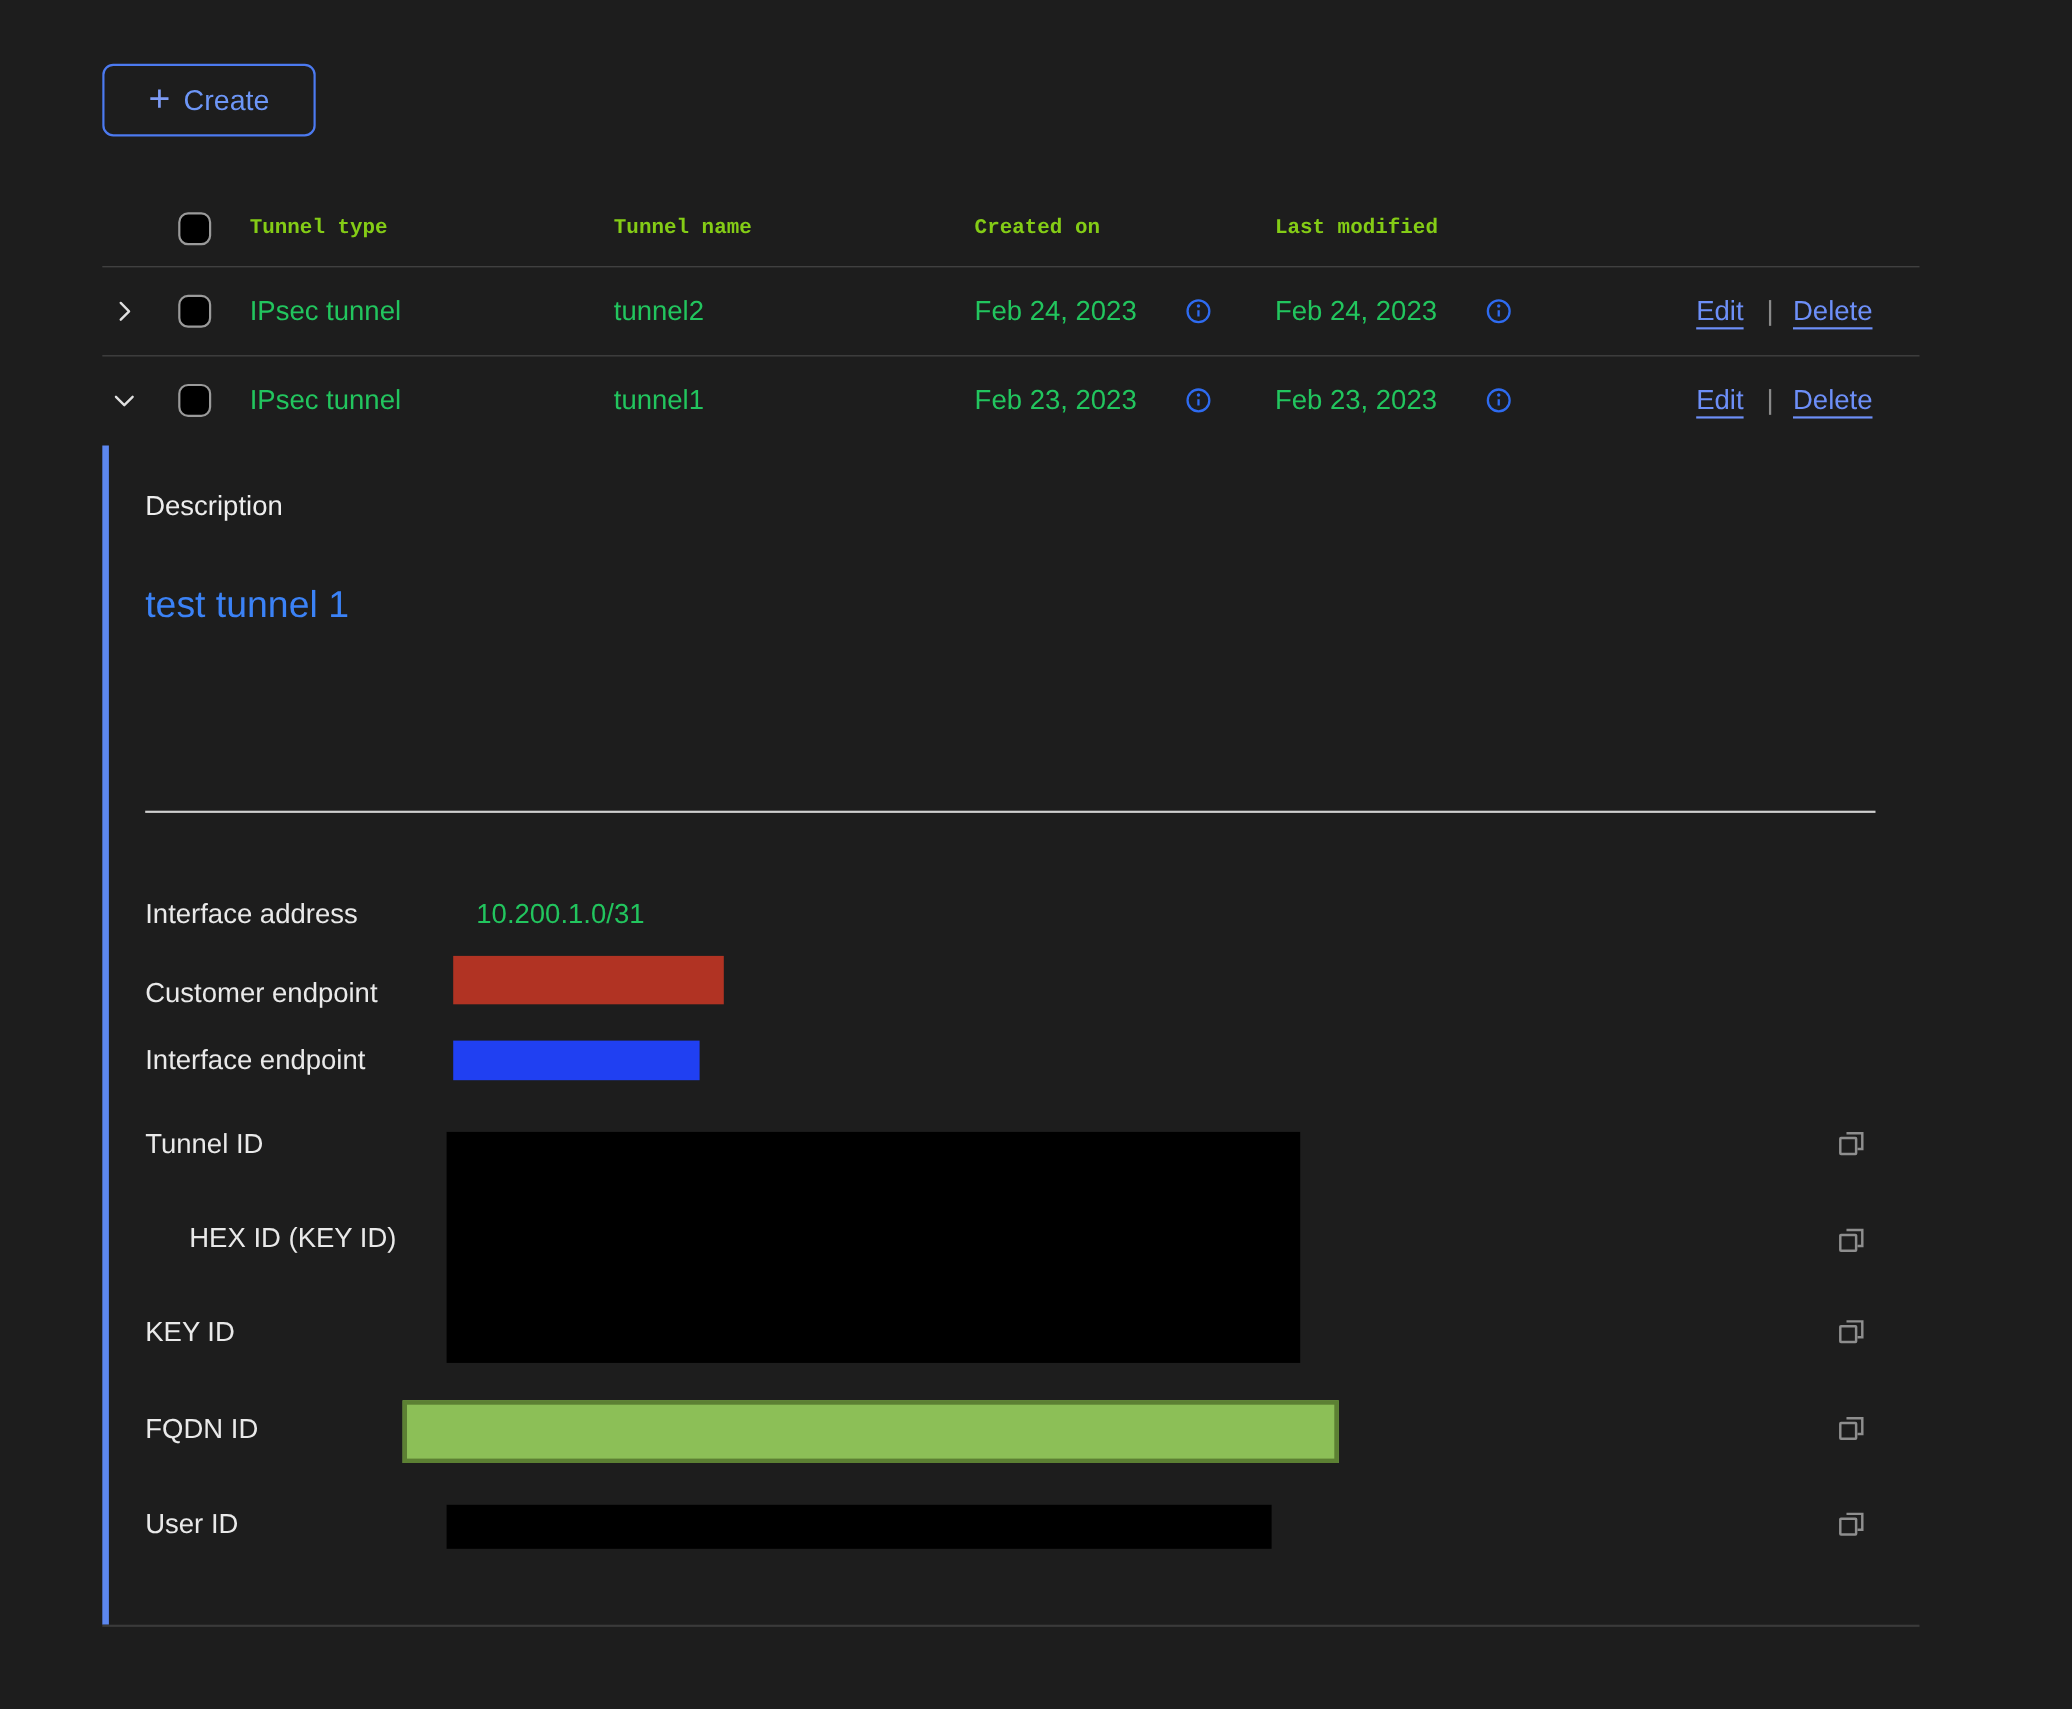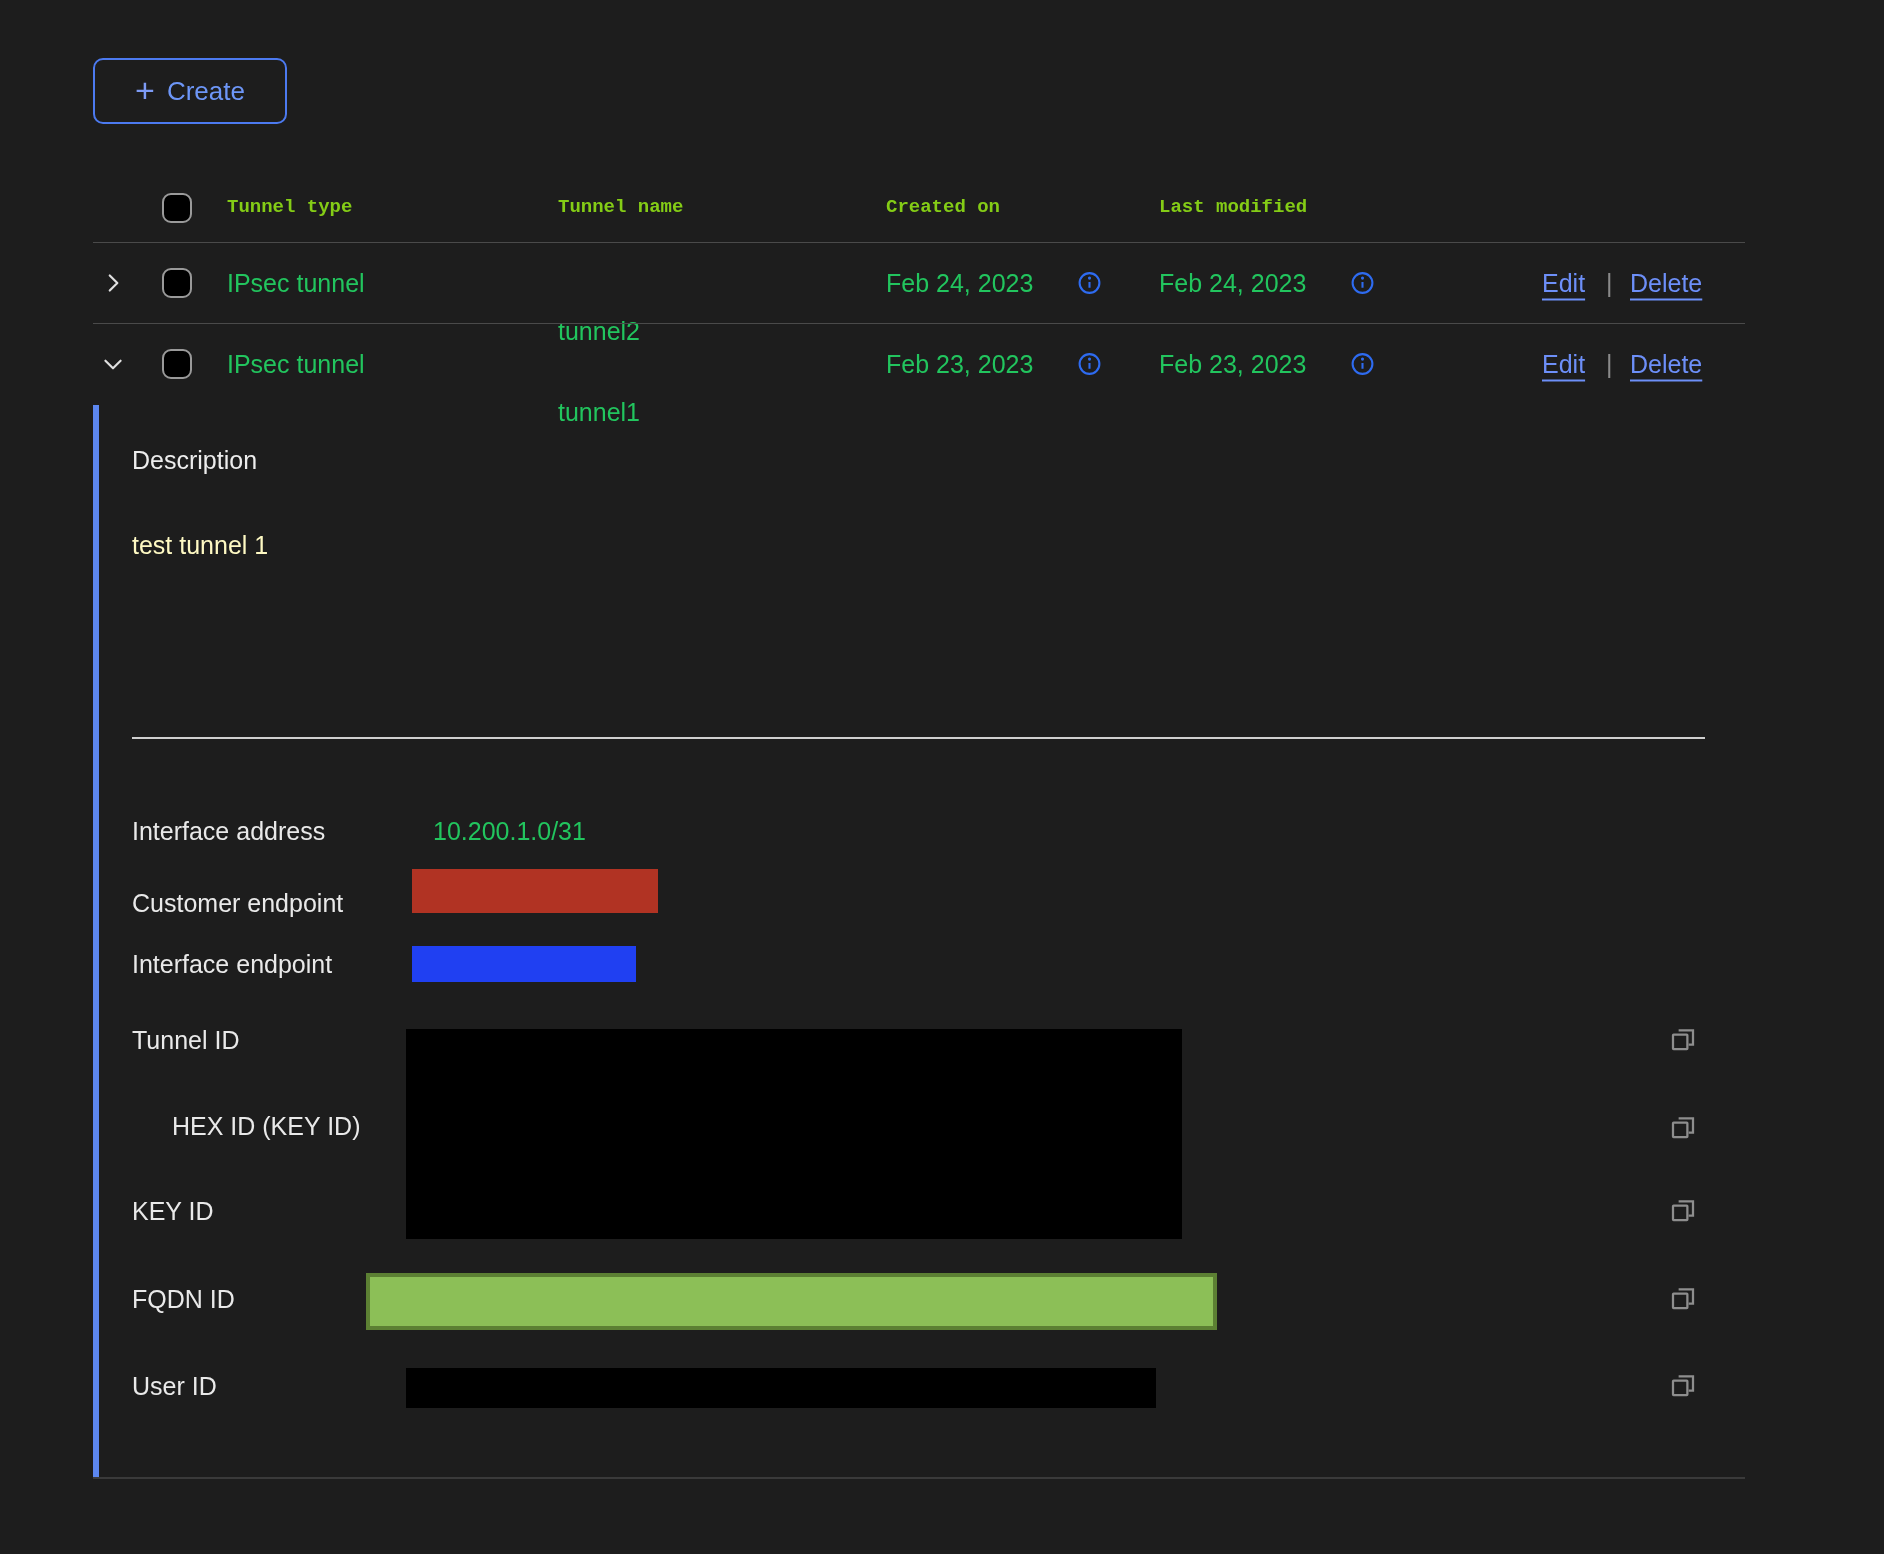--- a/index.html
+++ b/index.html
@@ -34,7 +34,7 @@
   .c-chevron{left:7px;width:26px;height:26px;}
   .c-check{left:69px;}
   .c-type{left:134px;}
-  .c-name{left:465px;margin-top:48px;}
+  .c-name{left:465px;}
   .c-created{left:793px;}
   .c-created-info{left:984px;width:25px;height:25px;}
   .c-modified{left:1066px;}

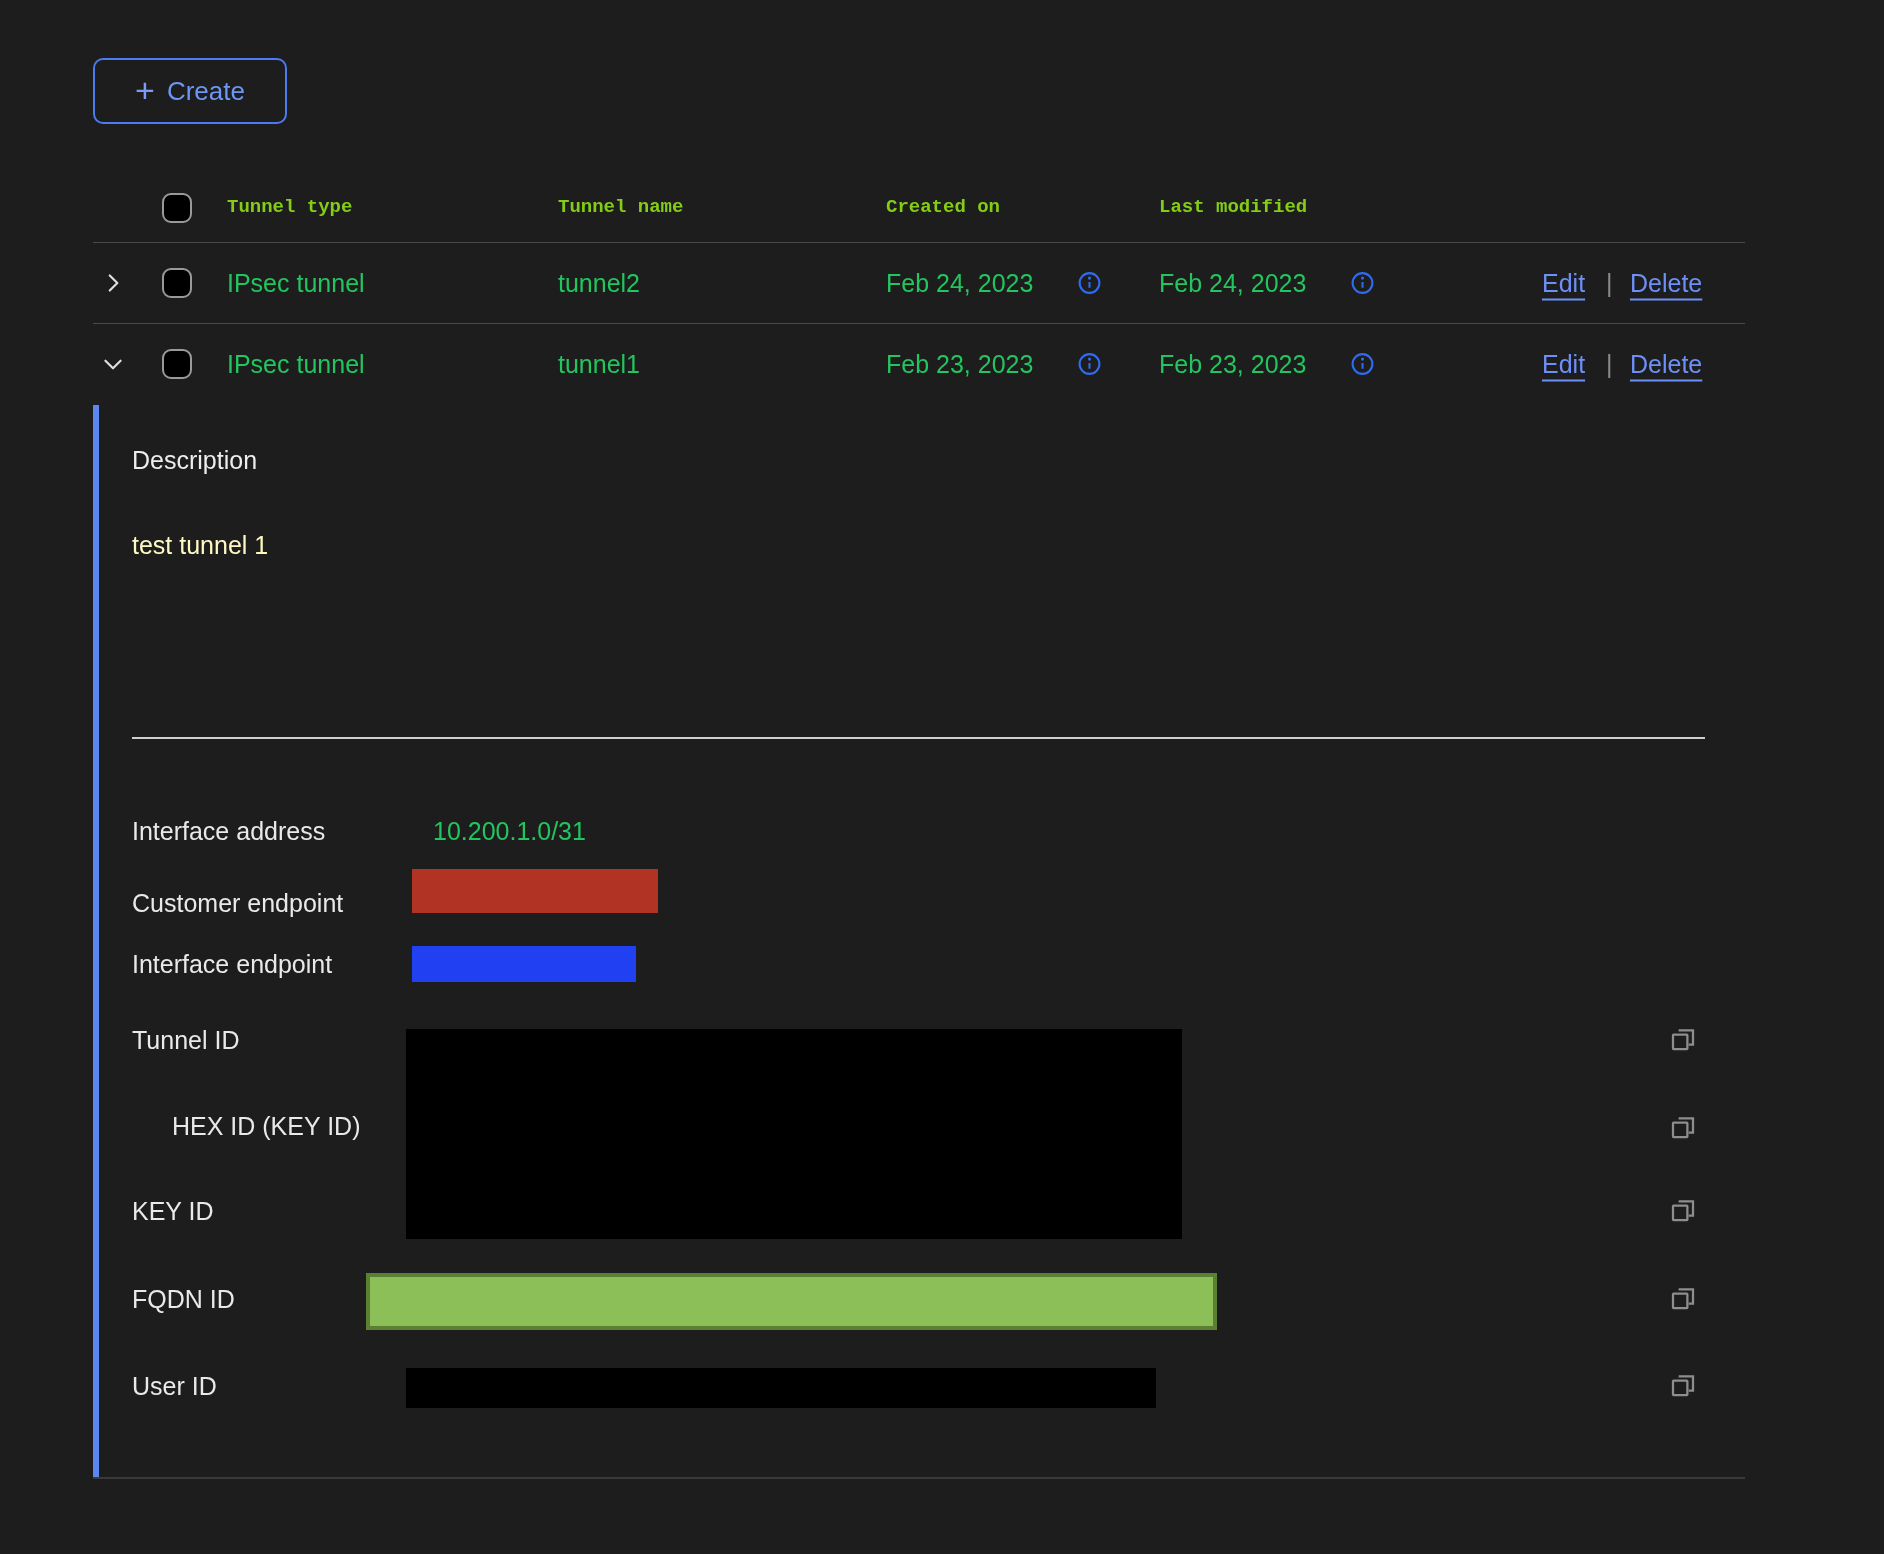--- a/index.html
+++ b/index.html
@@ -46,7 +46,7 @@
   
   .accent-bar{position:absolute;left:93px;top:405px;width:6px;height:1072px;background:#5c87f0;}
   .desc-label{position:absolute;left:132px;top:446px;font-size:25px;color:#ededed;}
-  .desc-text{position:absolute;left:132px;top:531px;font-size:25px;color:#fef9c3;}
+  .desc-text{position:absolute;left:132px;top:531px;font-size:34px;color:#3b82f6;}
   .panel-divider{position:absolute;left:132px;top:737px;width:1573px;height:2px;background:#cfcfcf;}
   .f-label{position:absolute;left:132px;font-size:25px;color:#e9e9e9;white-space:nowrap;}
   .f-interface{top:817px;} .f-customer{top:889px;} .f-cloudflare{top:950px;}

